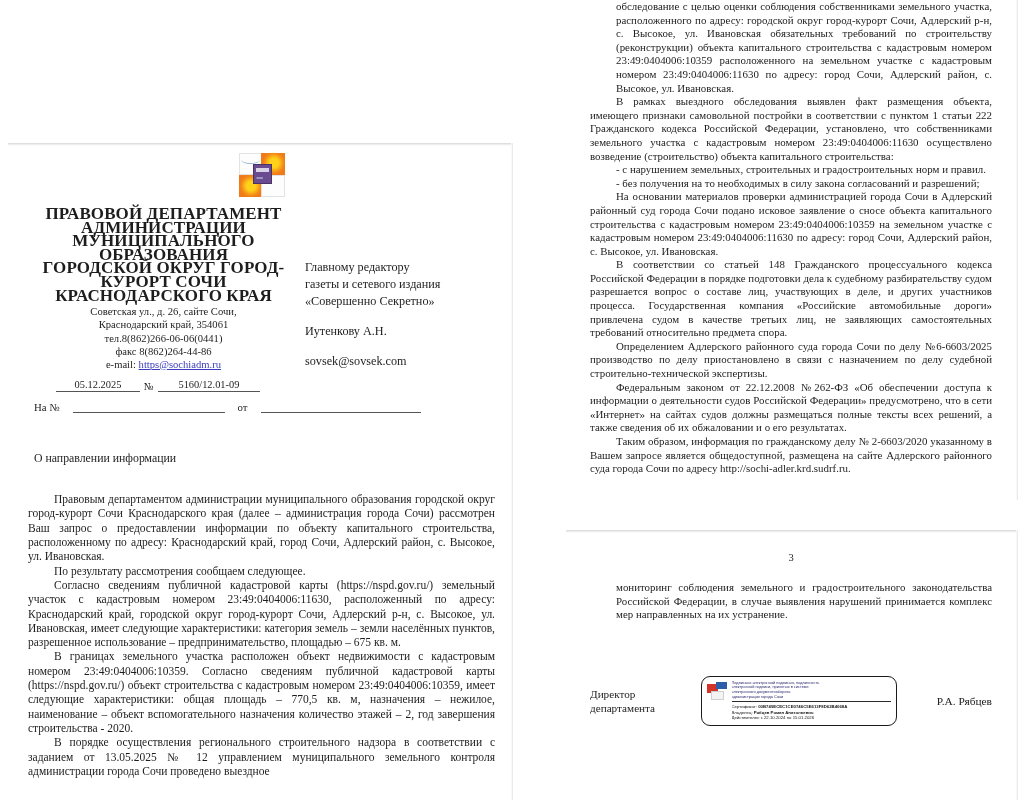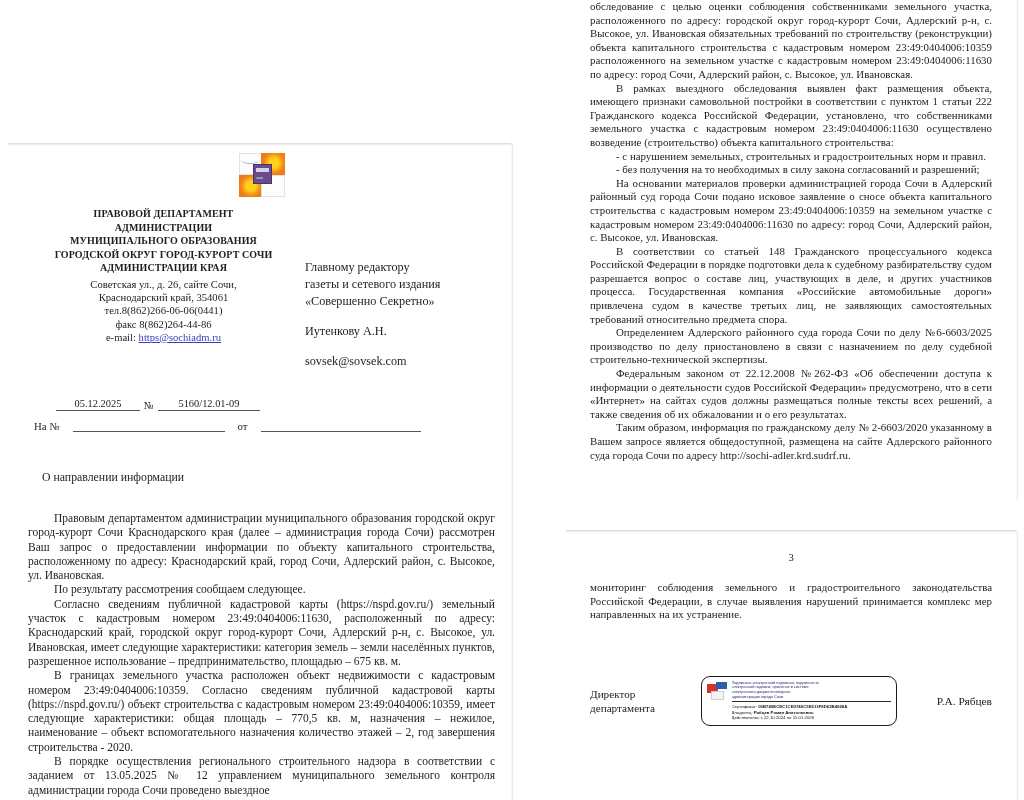--- a/index.html
+++ b/index.html
@@ -116,7 +116,7 @@
     hyphens:none;
   }
   #page2 p.par, #page3 p.par{ font-size:10.9px;line-height:13.6px; }
-  p.cont{ text-indent:0; }
+  p.cont{ text-indent:0;margin-left:26px; }
   p.dash{ text-indent:26px; }
 
   .pageno{

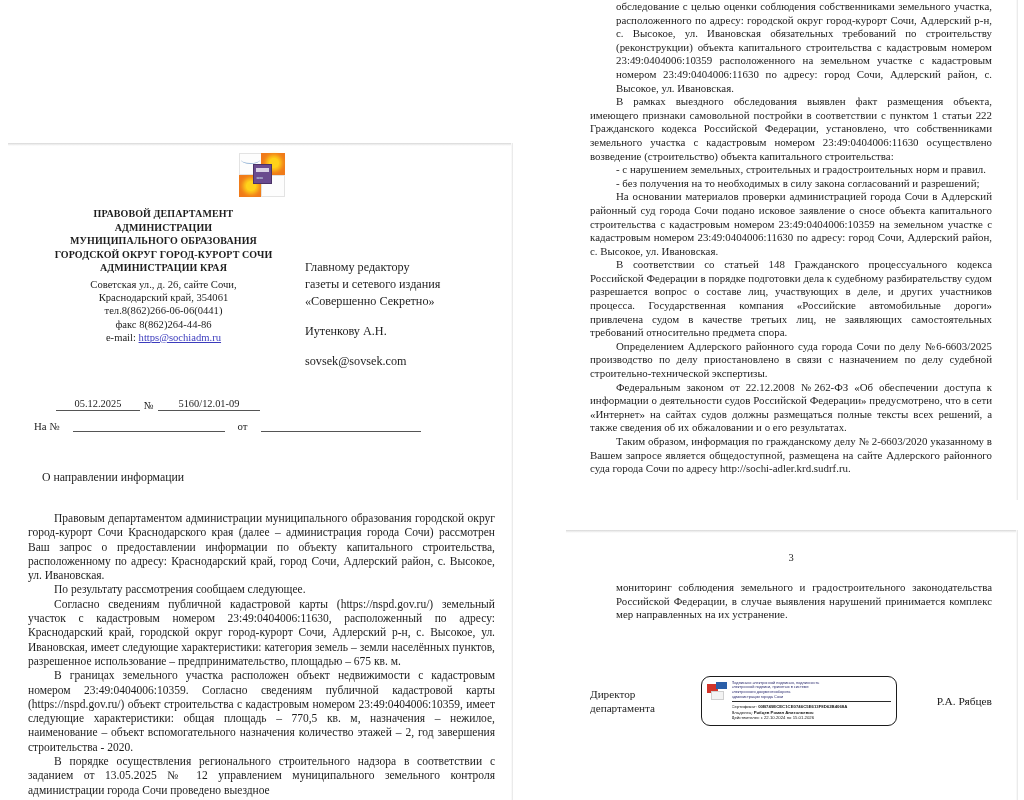--- a/index.html
+++ b/index.html
@@ -71,7 +71,7 @@
   }
   .org-block{ width:278px; text-align:center; }
   .org-title{
-    font-weight:bold;font-size:10px;line-height:13.6px;letter-spacing:.1px;
+    font-weight:bold;font-size:17px;line-height:13.6px;letter-spacing:.1px;
   }
   .org-contacts{
     font-size:10.6px;line-height:13.2px;margin-top:3px;

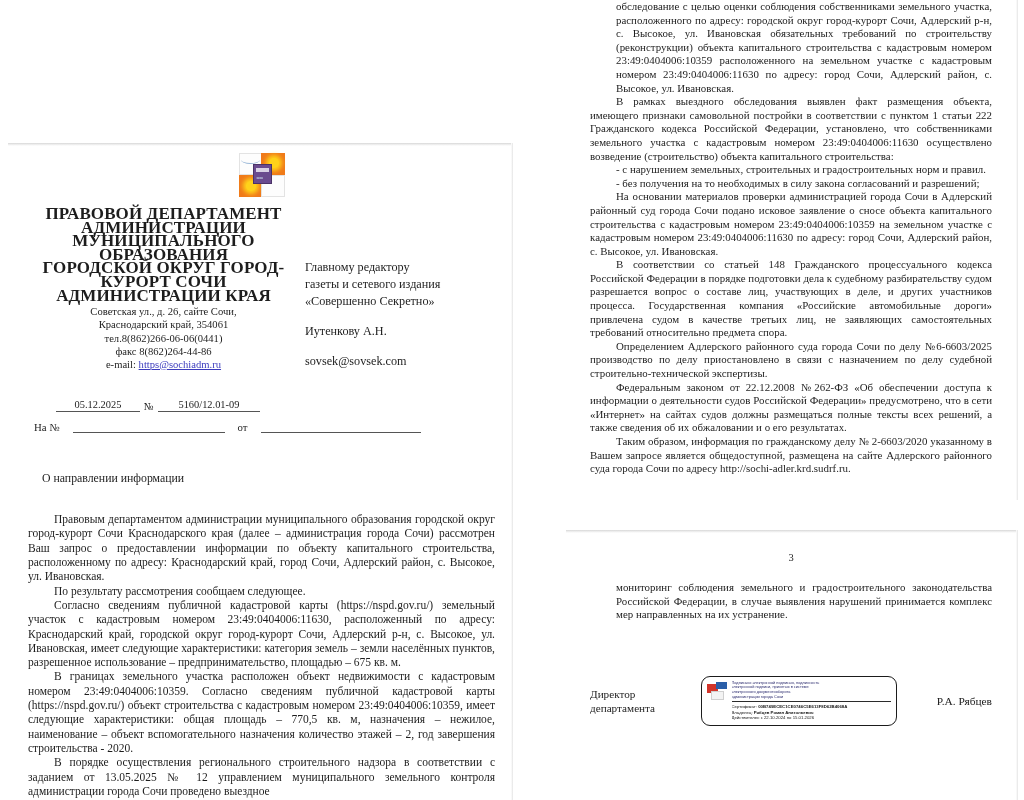--- a/index.html
+++ b/index.html
@@ -188,7 +188,7 @@
             <div>АДМИНИСТРАЦИИ</div>
             <div>МУНИЦИПАЛЬНОГО ОБРАЗОВАНИЯ</div>
             <div>ГОРОДСКОЙ ОКРУГ ГОРОД-КУРОРТ СОЧИ</div>
-            <div>АДМИНИСТРАЦИИ КРАЯ</div>
+            <div>КРАСНОДАРСКОГО КРАЯ</div>
           </div>
           <div class="org-contacts">
             <div>Советская ул., д. 26, сайте Сочи,</div>

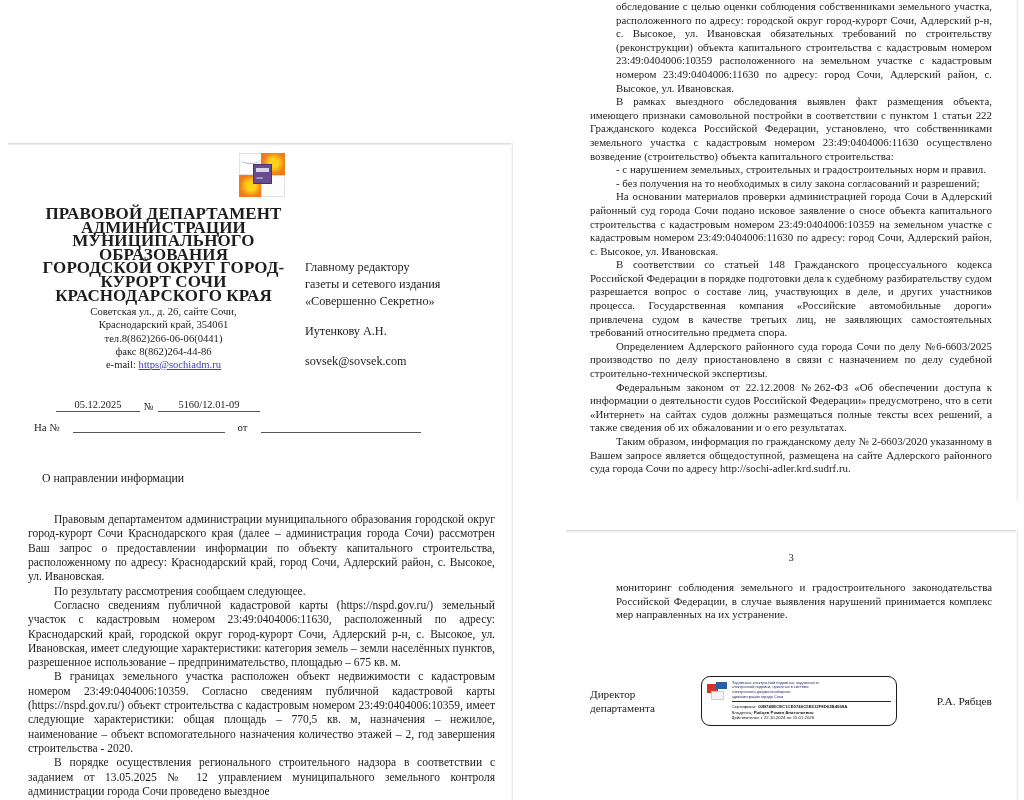--- a/index.html
+++ b/index.html
@@ -86,7 +86,7 @@
 
   
   .regline{
-    margin-top:28px;margin-left:28px;
+    margin-top:8px;margin-left:28px;
     font-size:10.4px;display:flex;align-items:flex-end;gap:4px;
   }
   .ul{ border-bottom:.9px solid #555; display:inline-block; text-align:center; padding:0 3px 1px; }

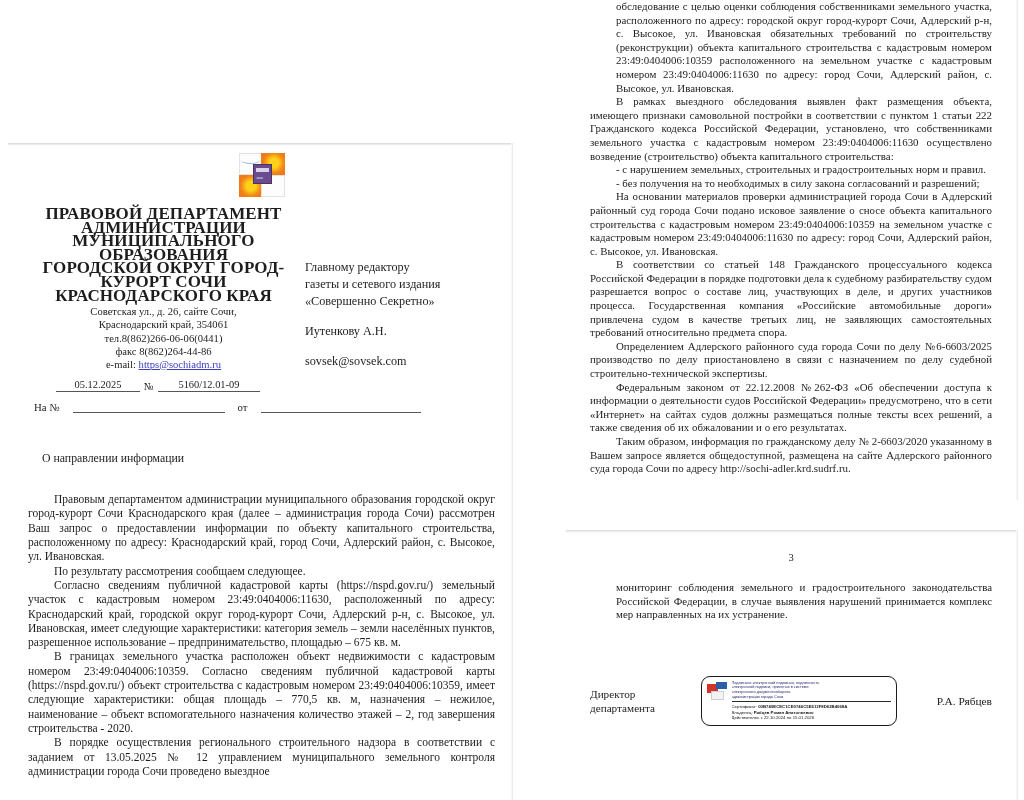--- a/index.html
+++ b/index.html
@@ -100,7 +100,7 @@
   .blank.b1{ width:152px; }
   .blank.b2{ width:160px; }
 
-  .subject{ margin-top:38px;margin-left:14px;font-size:11.8px; }
+  .subject{ margin-top:38px;margin-left:6px;font-size:11.8px; }
 
   .salute{ text-align:center;margin-top:24px;font-size:12.2px; }
 

